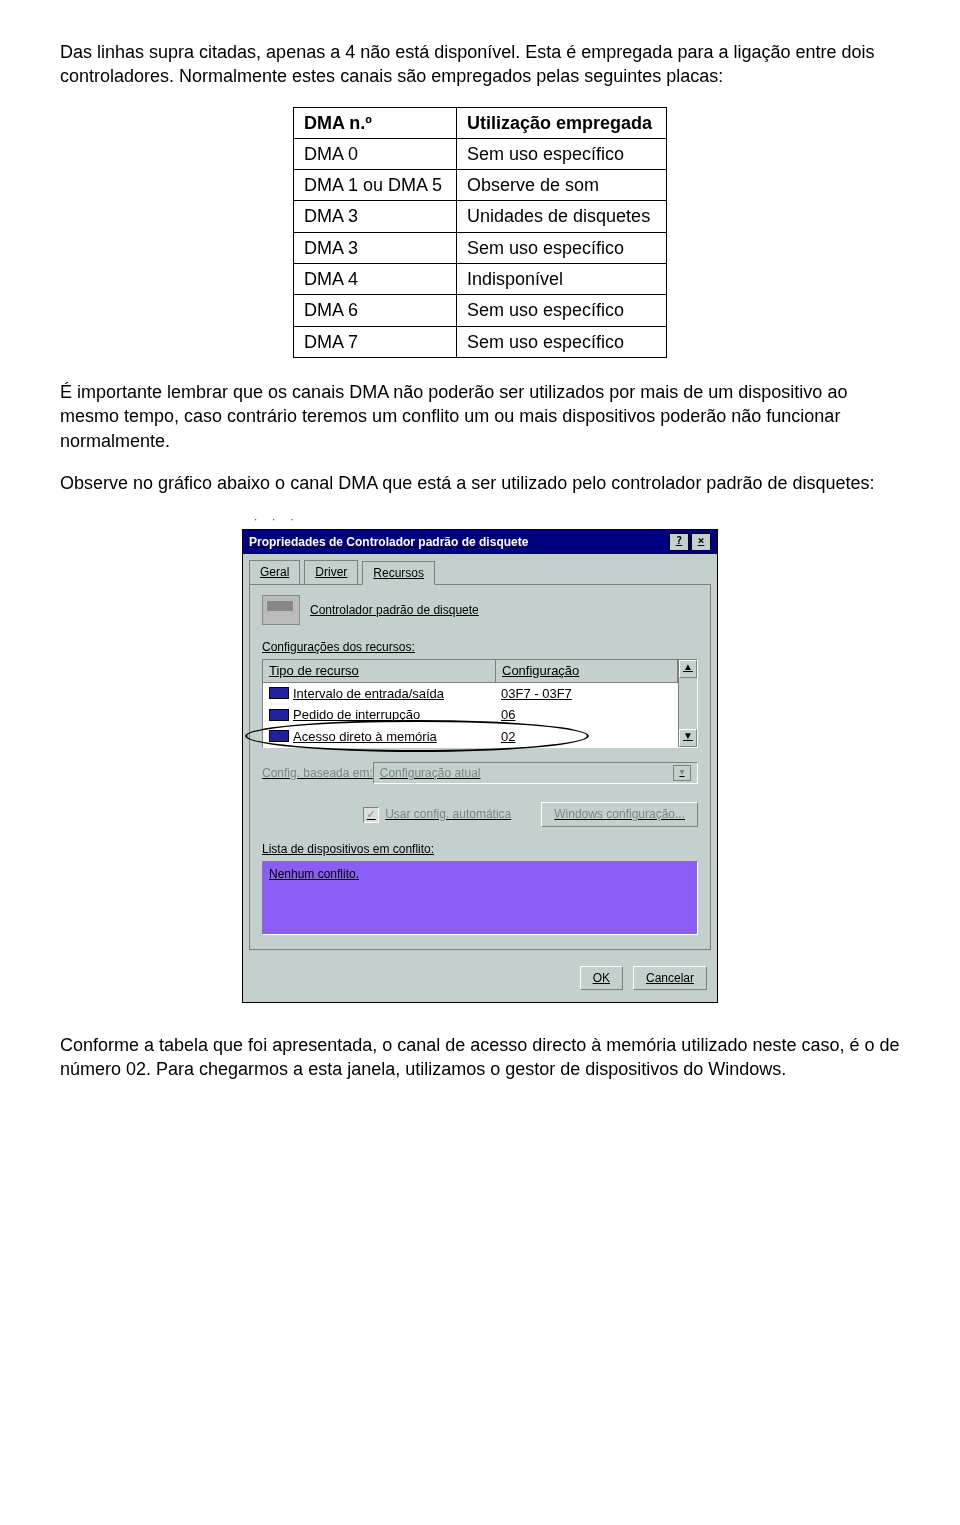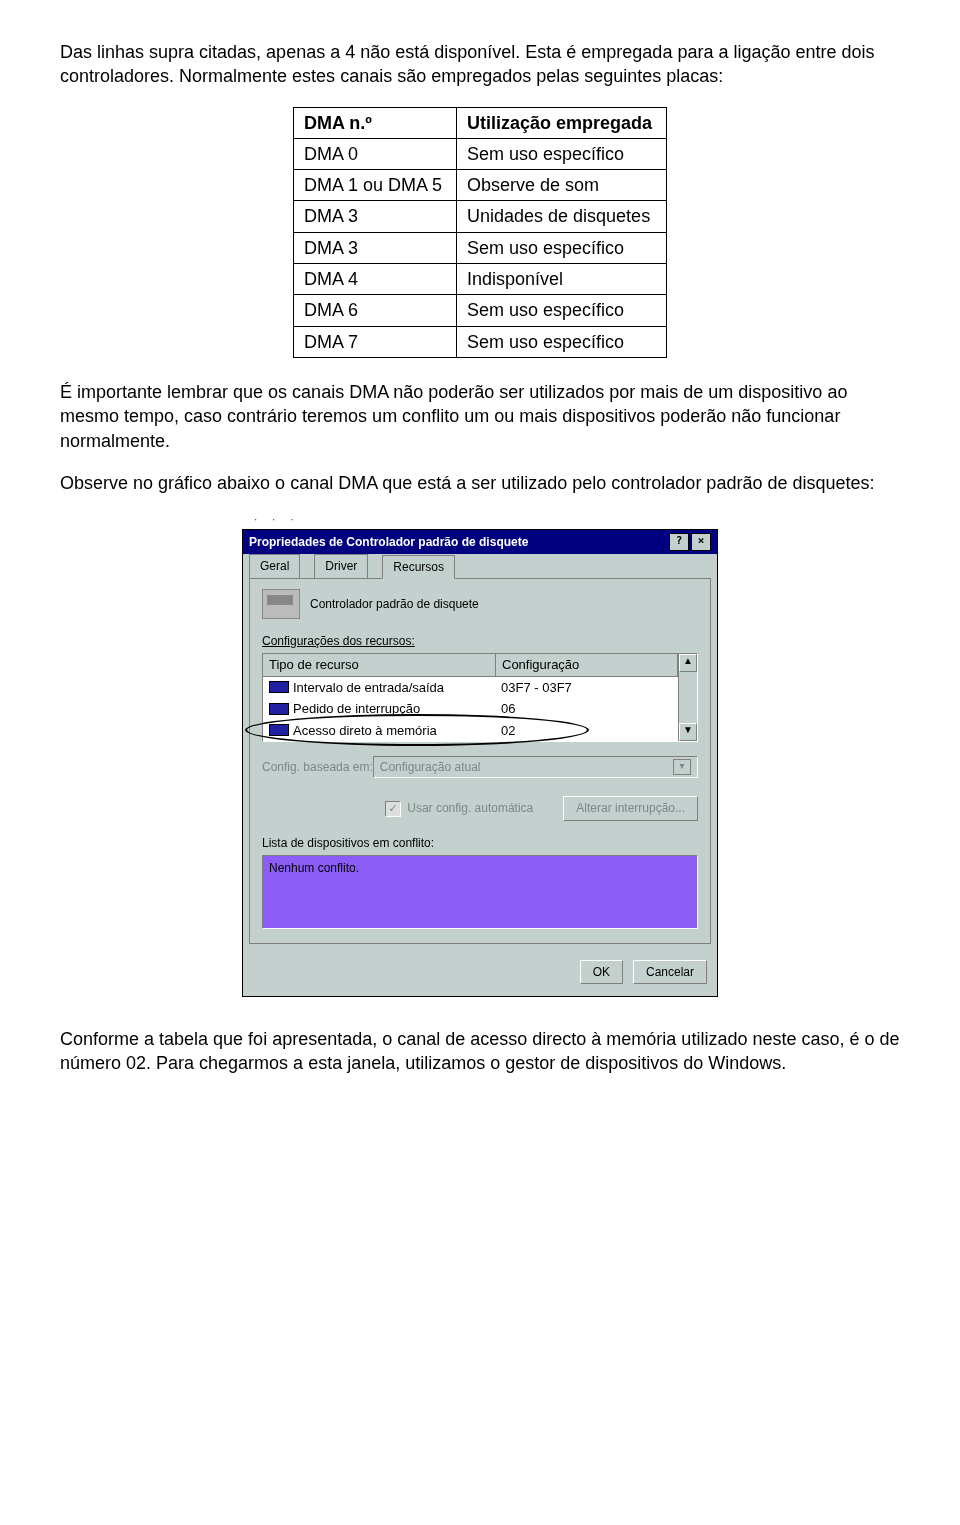--- a/index.html
+++ b/index.html
@@ -35,6 +35,7 @@
     font-family: "MS Sans Serif", Tahoma, sans-serif;
     font-size: 12px;
     color: #000;
+    text-decoration: underline;
   }
   .titlebar {
     background: #000080;

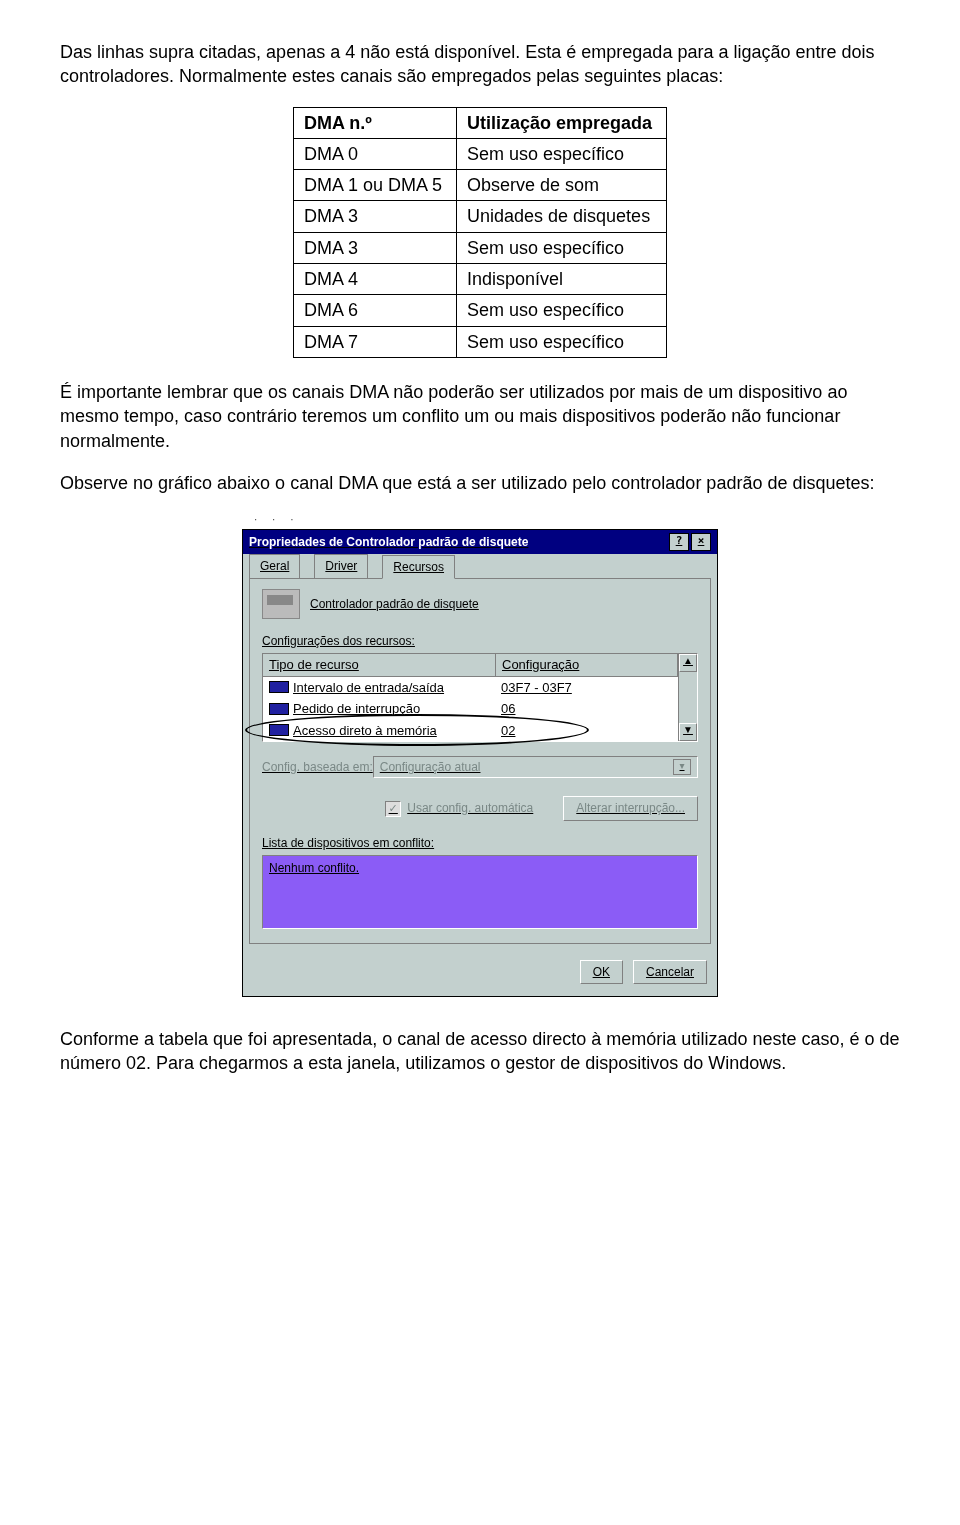--- a/index.html
+++ b/index.html
@@ -58,7 +58,7 @@
     font-size: 11px;
     font-weight: bold;
   }
-  .tabstrip { display: flex; padding: 0 6px 0 6px; gap: 12px; }
+  .tabstrip { display: flex; padding: 6px 6px 0 6px; gap: 2px; }
   .tab {
     border: 1px solid #808080;
     border-bottom: none;

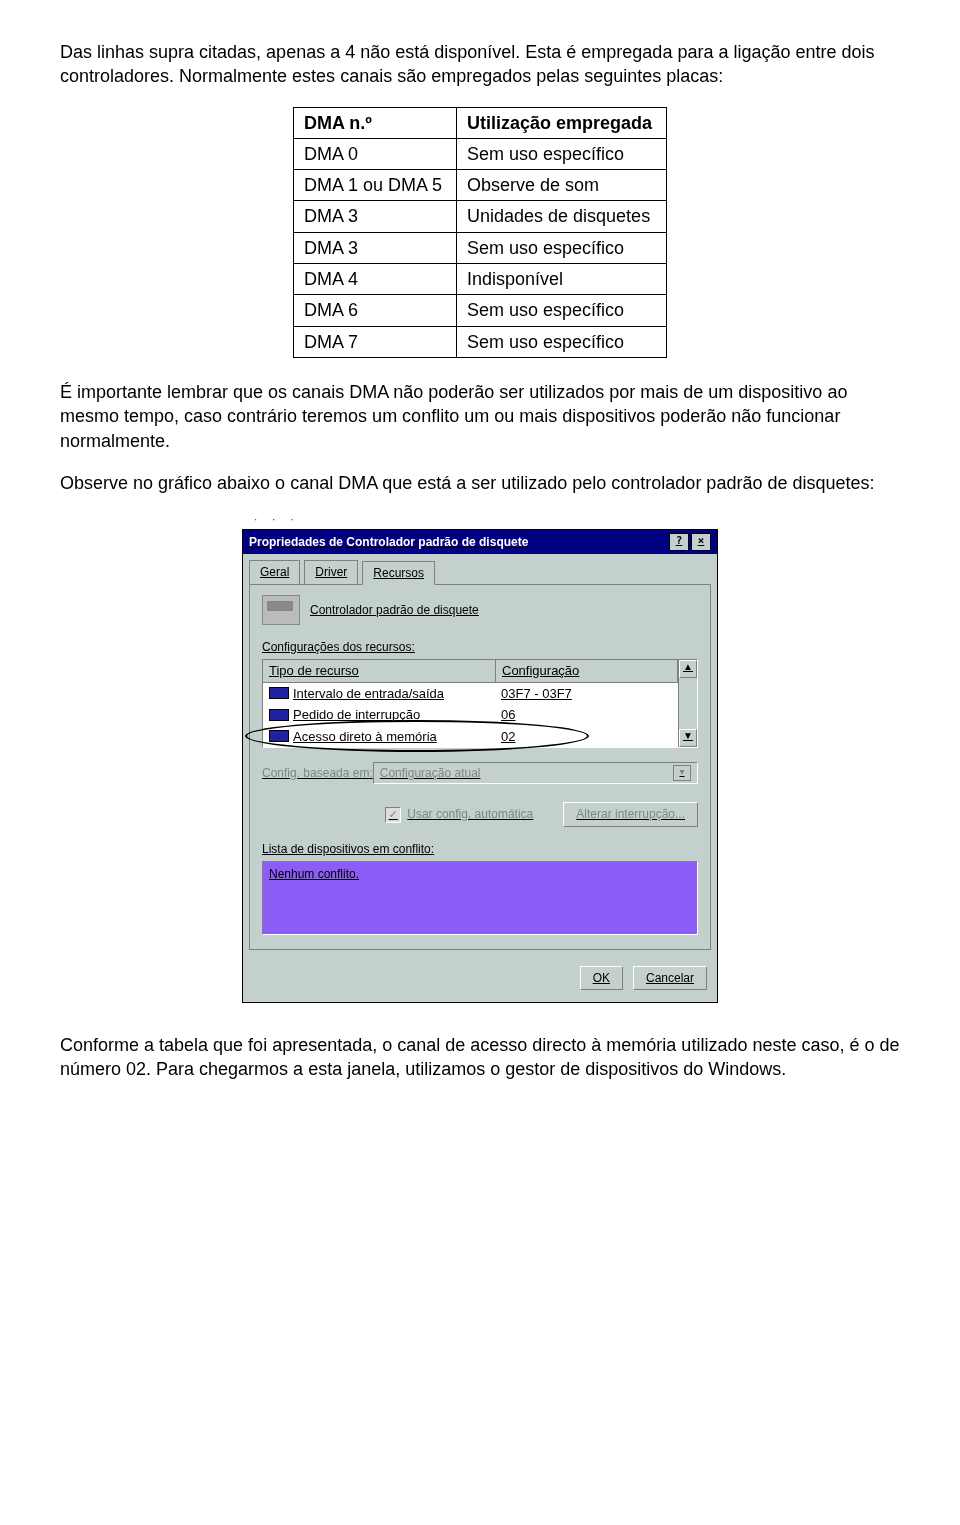--- a/index.html
+++ b/index.html
@@ -311,7 +311,7 @@
             <span class="checkbox">✓</span>
             <span class="chklabel">Usar config. automática</span>
           </span>
-          <span class="btn3d disabled">Alterar interrupção...</span>
+          <span class="btn3d disabled">Windows configuração...</span>
         </div>
 
         <div style="margin-top:14px;">Lista de dispositivos em conflito:</div>

